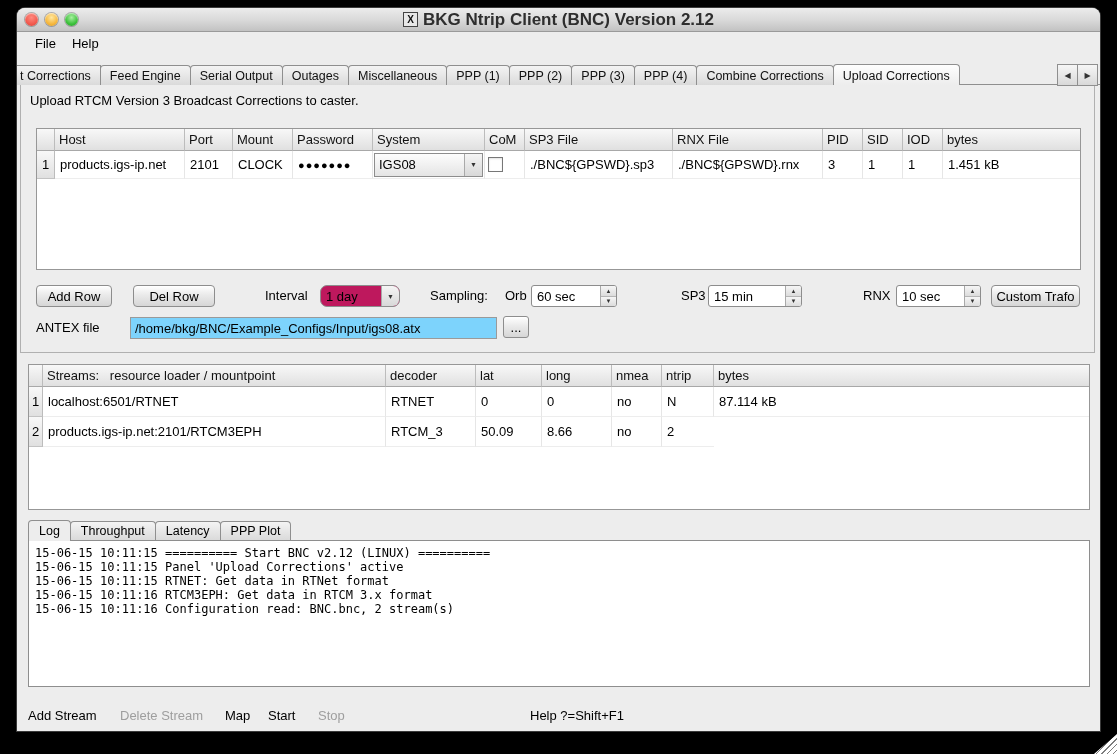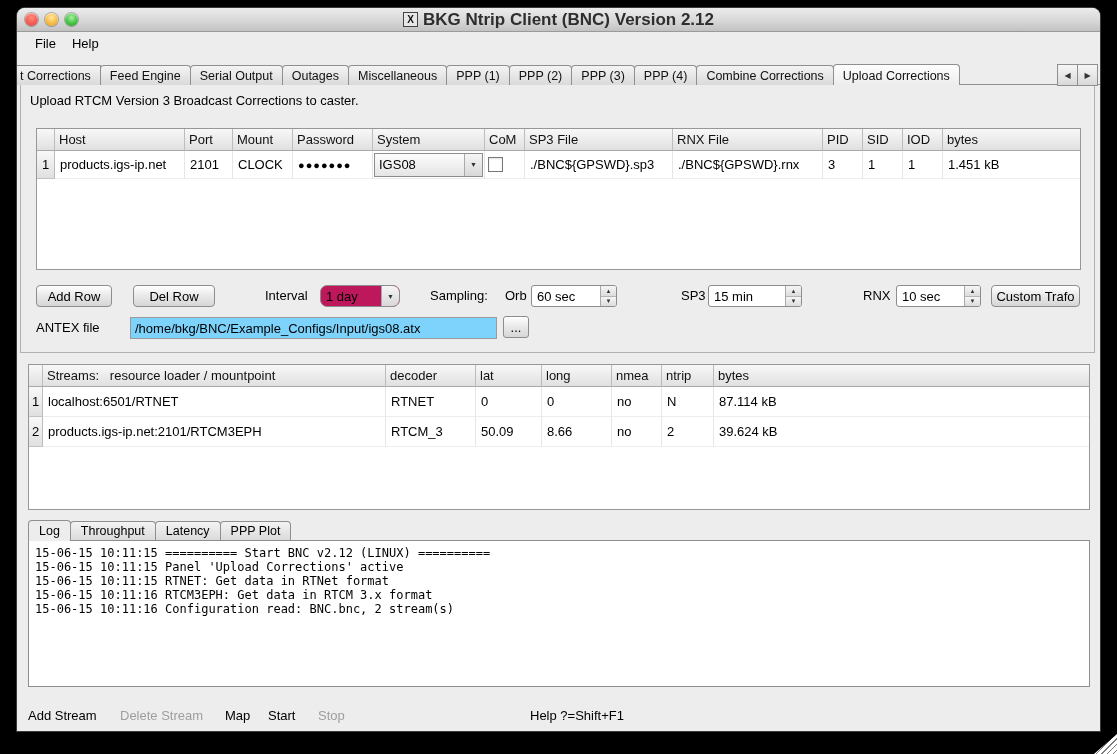--- a/index.html
+++ b/index.html
@@ -245,7 +245,6 @@
         <div class="dc">8.66</div>
         <div class="dc">no</div>
         <div class="dc">2</div>
-        <div class="dc">39.624 kB</div>
       </div>
       <div class="filler"></div>
     </div>

